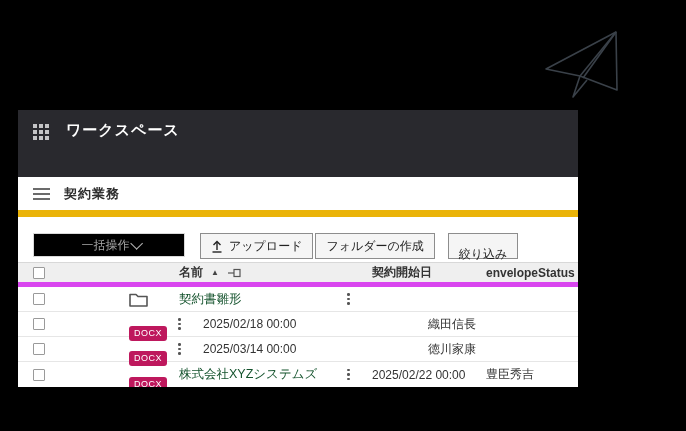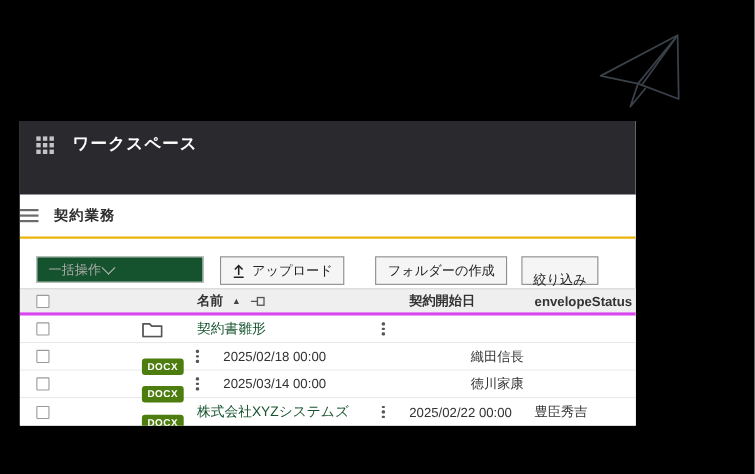--- a/index.html
+++ b/index.html
@@ -28,7 +28,7 @@
 
   
   .sub-header { height:40px; background:#fff; display:flex; align-items:center;
-    border-bottom:2px solid #eab308; }
+    padding-left:15px; border-bottom:7px solid #eab308; }
   .hamburger-icon { width:17px; cursor:pointer; }
   .hamburger-icon i { display:block; height:2px; background:#6b6b6b; margin:3px 0; }
   .sub-title { font-size:13px; font-weight:bold; color:#2f2f2f; margin-left:14px; letter-spacing:1px; }

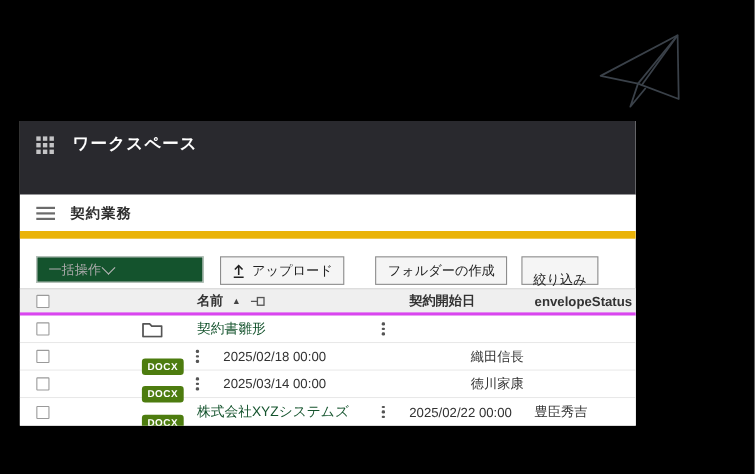--- a/index.html
+++ b/index.html
@@ -36,8 +36,8 @@
   
   .toolbar { height:45px; padding:16px 15px 0 15px; display:flex; align-items:flex-start; }
   .bulk-select {
-    width:152px; height:24px; border:1px solid #d9d9d9; background:#14532d;
-    display:flex; align-items:center; justify-content:flex-start;
+    width:152px; height:24px; border:1px solid #d9d9d9; background:#000000;
+    display:flex; align-items:center; justify-content:center;
     padding:0 8px 0 10px; color:#a9a9a9; font-size:12px; cursor:default;
   }
   .chevron { width:9px; height:9px; border-right:1.5px solid #b5b5b5; border-bottom:1.5px solid #b5b5b5;

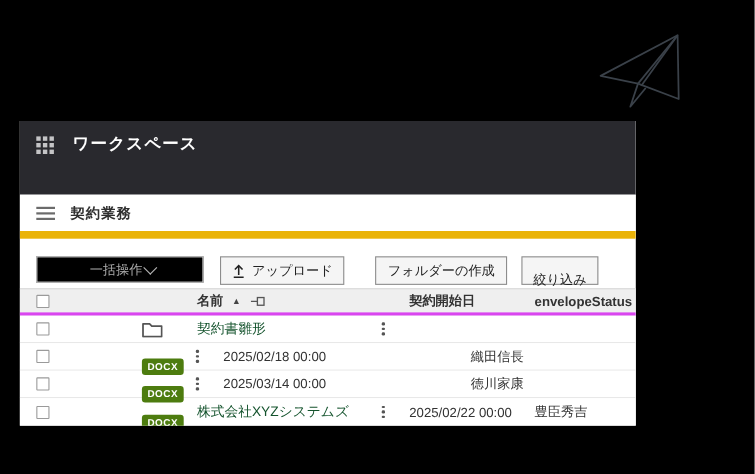--- a/index.html
+++ b/index.html
@@ -49,7 +49,7 @@
   }
   .btn svg { margin-right:6px; }
   .btn-upload { margin-left:15px; }
-  .btn-folder { margin-left:28px;text-align:center; }
+  .btn-folder { margin-left:2px;text-align:center; }
   .btn-filter { margin-left:13px;flex-direction:column; }
 
   

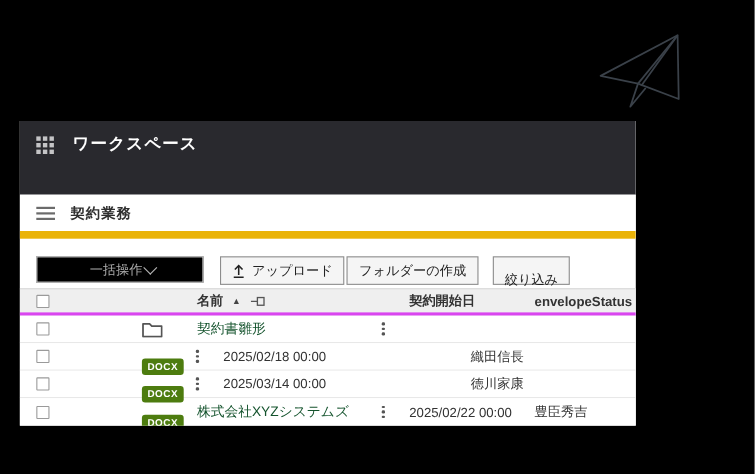--- a/index.html
+++ b/index.html
@@ -54,7 +54,7 @@
 
   
   .thead {
-    height:25px; background:#efefef; border-top:1px solid #d8d8d8; border-bottom:3px solid #d946ef;
+    height:25px; background:#efefef; border-top:1px solid #d8d8d8; border-bottom:5px solid #d946ef;
     display:flex; align-items:center; font-size:12px; font-weight:bold; color:#333;
   }
   .trow {

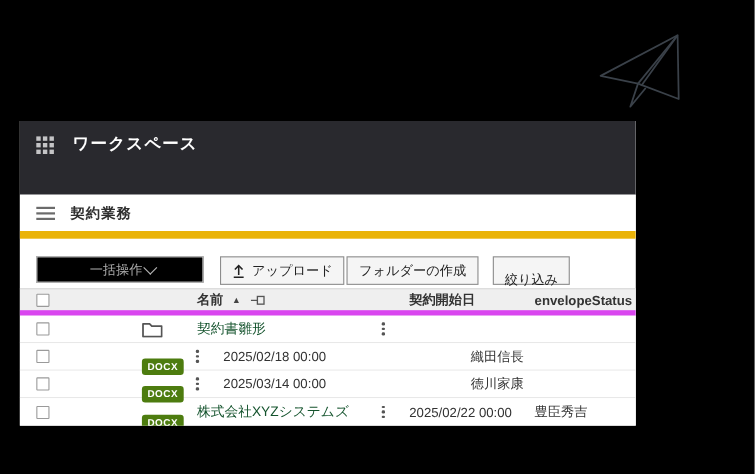--- a/index.html
+++ b/index.html
@@ -81,7 +81,7 @@
   .pin-icon { margin-left:9px; cursor:pointer; display:flex; align-items:center; }
 
   .badge-docx {
-    background:#4d7c0f; color:#fff; font-weight:bold; font-size:9px;
+    background:#be185d; color:#fff; font-weight:normal; font-size:9px;
     padding:3px 5px; border-radius:3px; letter-spacing:0.5px; line-height:1;margin-top:19px;
   }
   .name-link { color:#14532d; text-decoration:none; font-size:12.5px; cursor:pointer; white-space:nowrap; }

